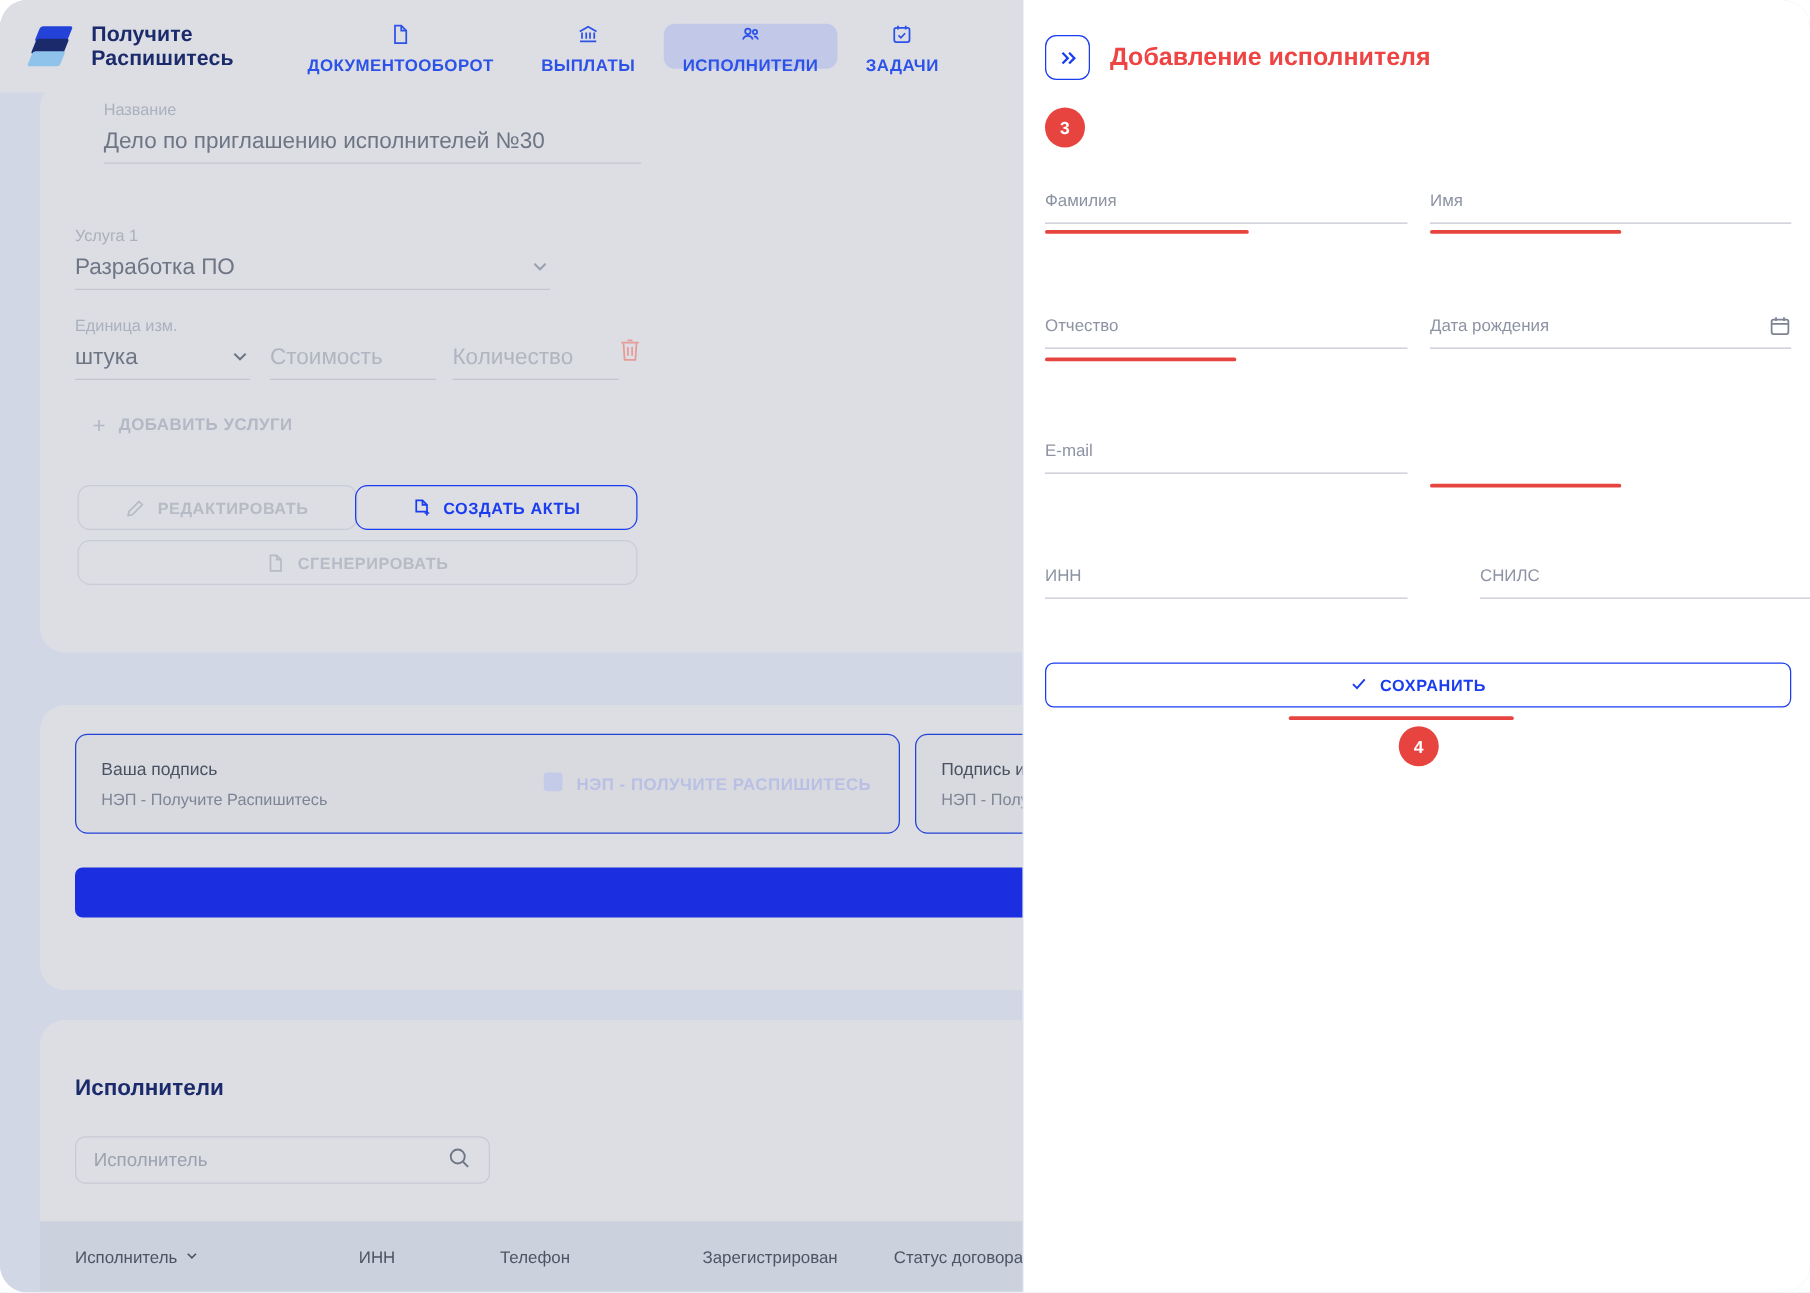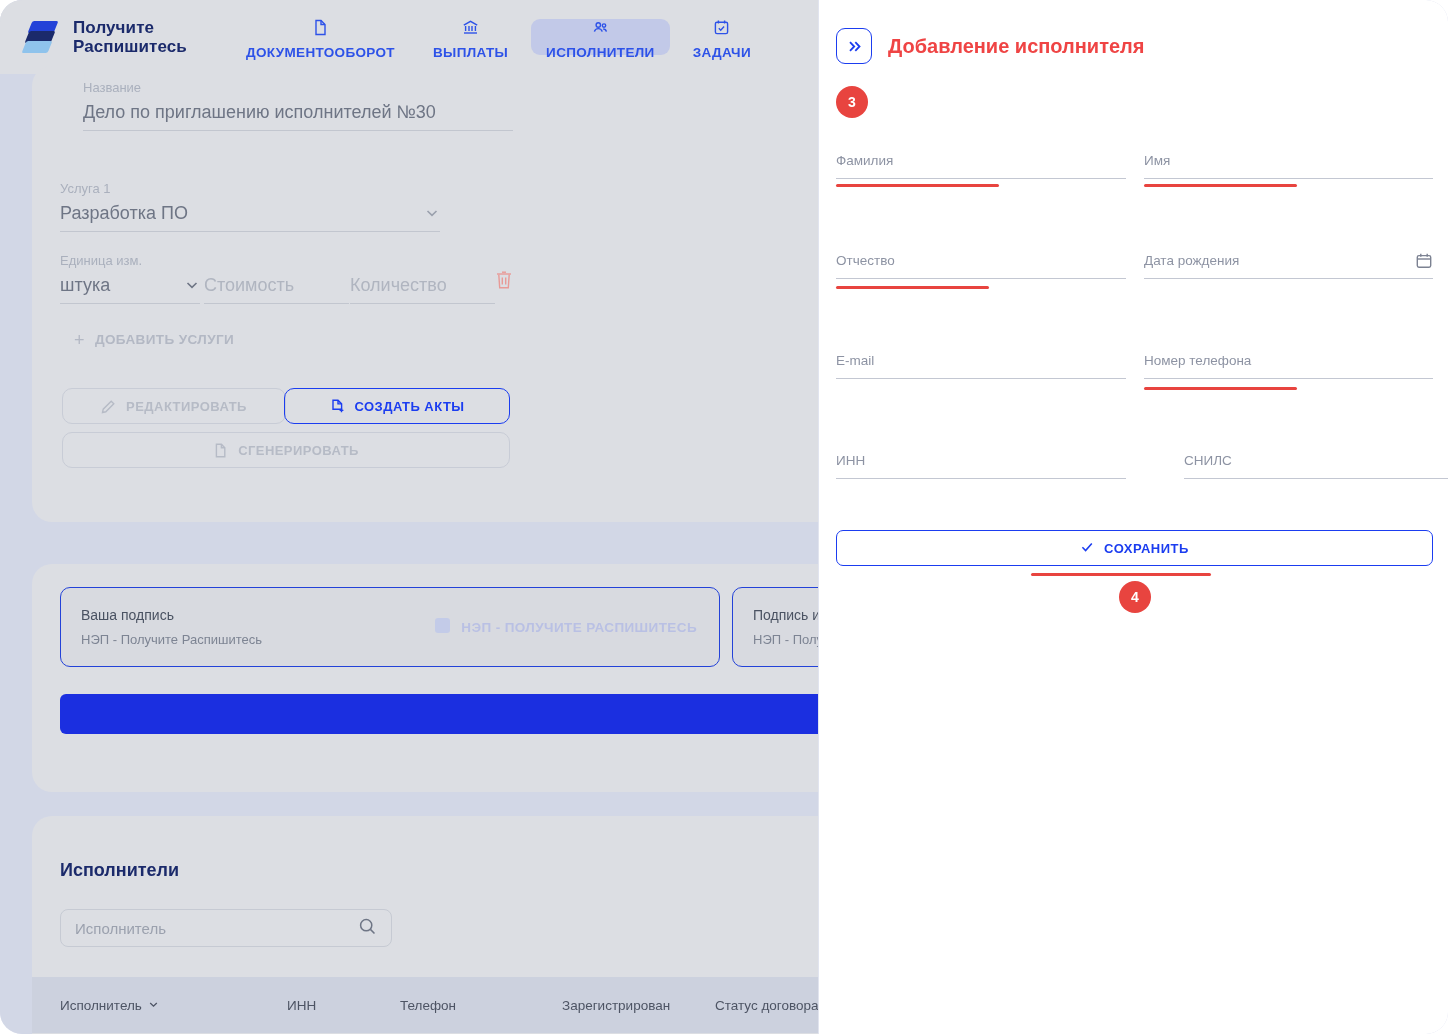--- a/index.html
+++ b/index.html
@@ -82,7 +82,7 @@
     padding-bottom: 5px; white-space: nowrap;
     display: flex; align-items: center; justify-content: space-between;
   }
-  .fld .val.ph { color: #b0b5c0; }
+  .fld .val.ph { color: #b0b5c0; margin-left: 12px; }
   .chev { width: 16px; height: 16px; flex: 0 0 16px; }
   .chev svg { display: block; }
 

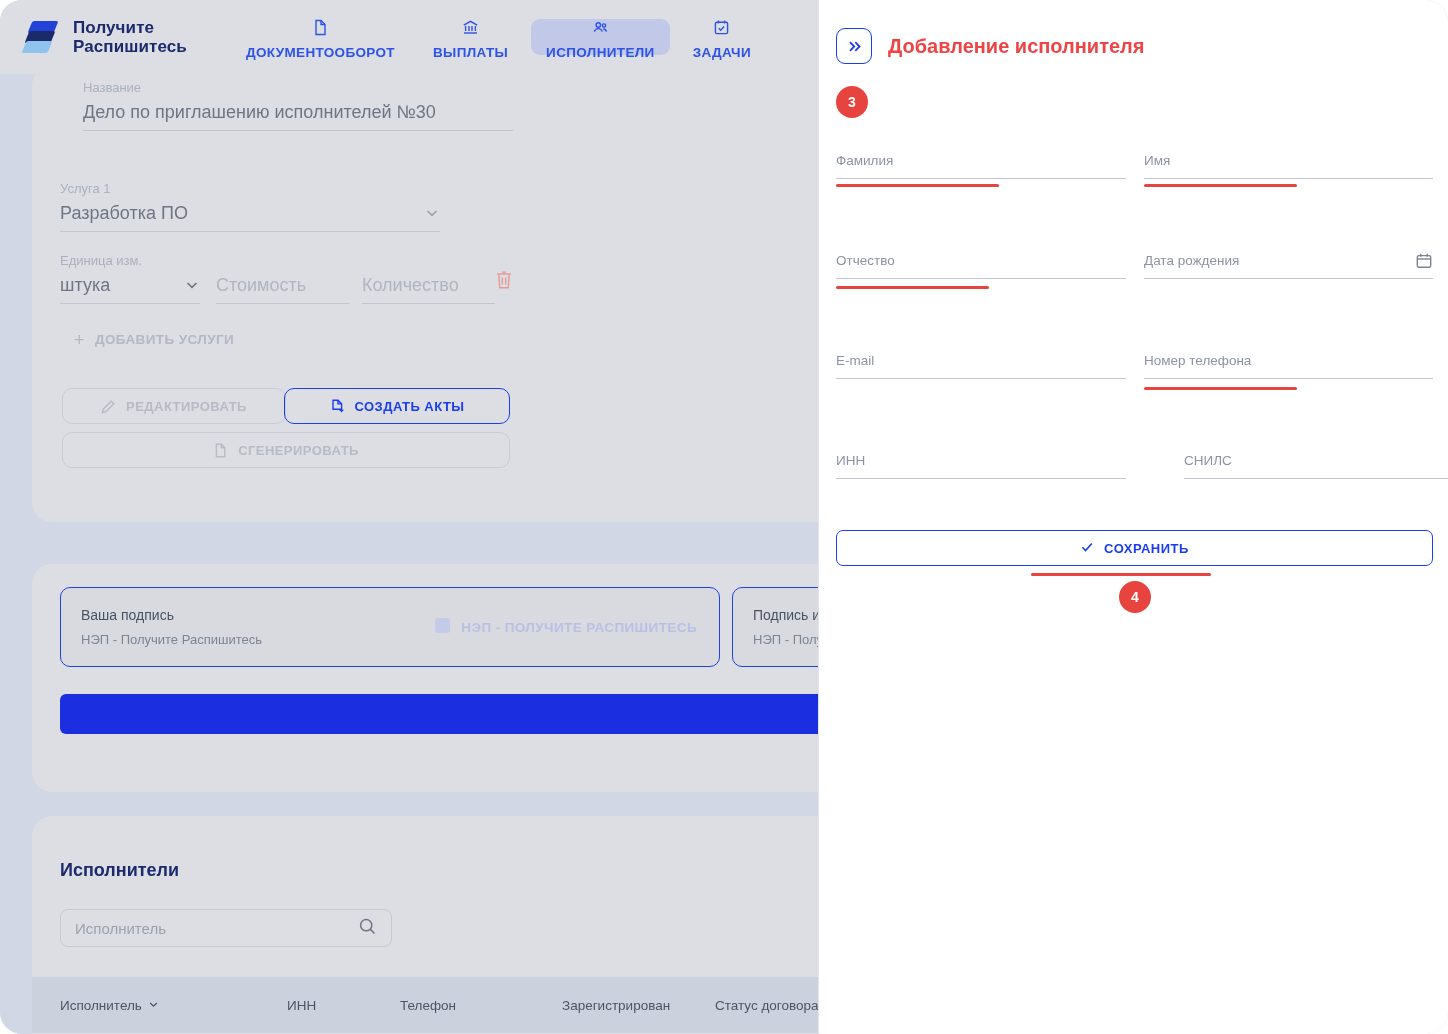--- a/index.html
+++ b/index.html
@@ -444,10 +444,6 @@
       <div class="dline"></div>
     </div>
 
-    <div class="dfld" style="left:325px; top:352px; width:289px;">
-      <div class="dlab">Номер телефона</div>
-      <div class="dline"></div>
-    </div>
     <div class="hl" style="left:325px; top:387px; width:153px;"></div>
 
     <div class="dfld" style="left:17px; top:452px;">

